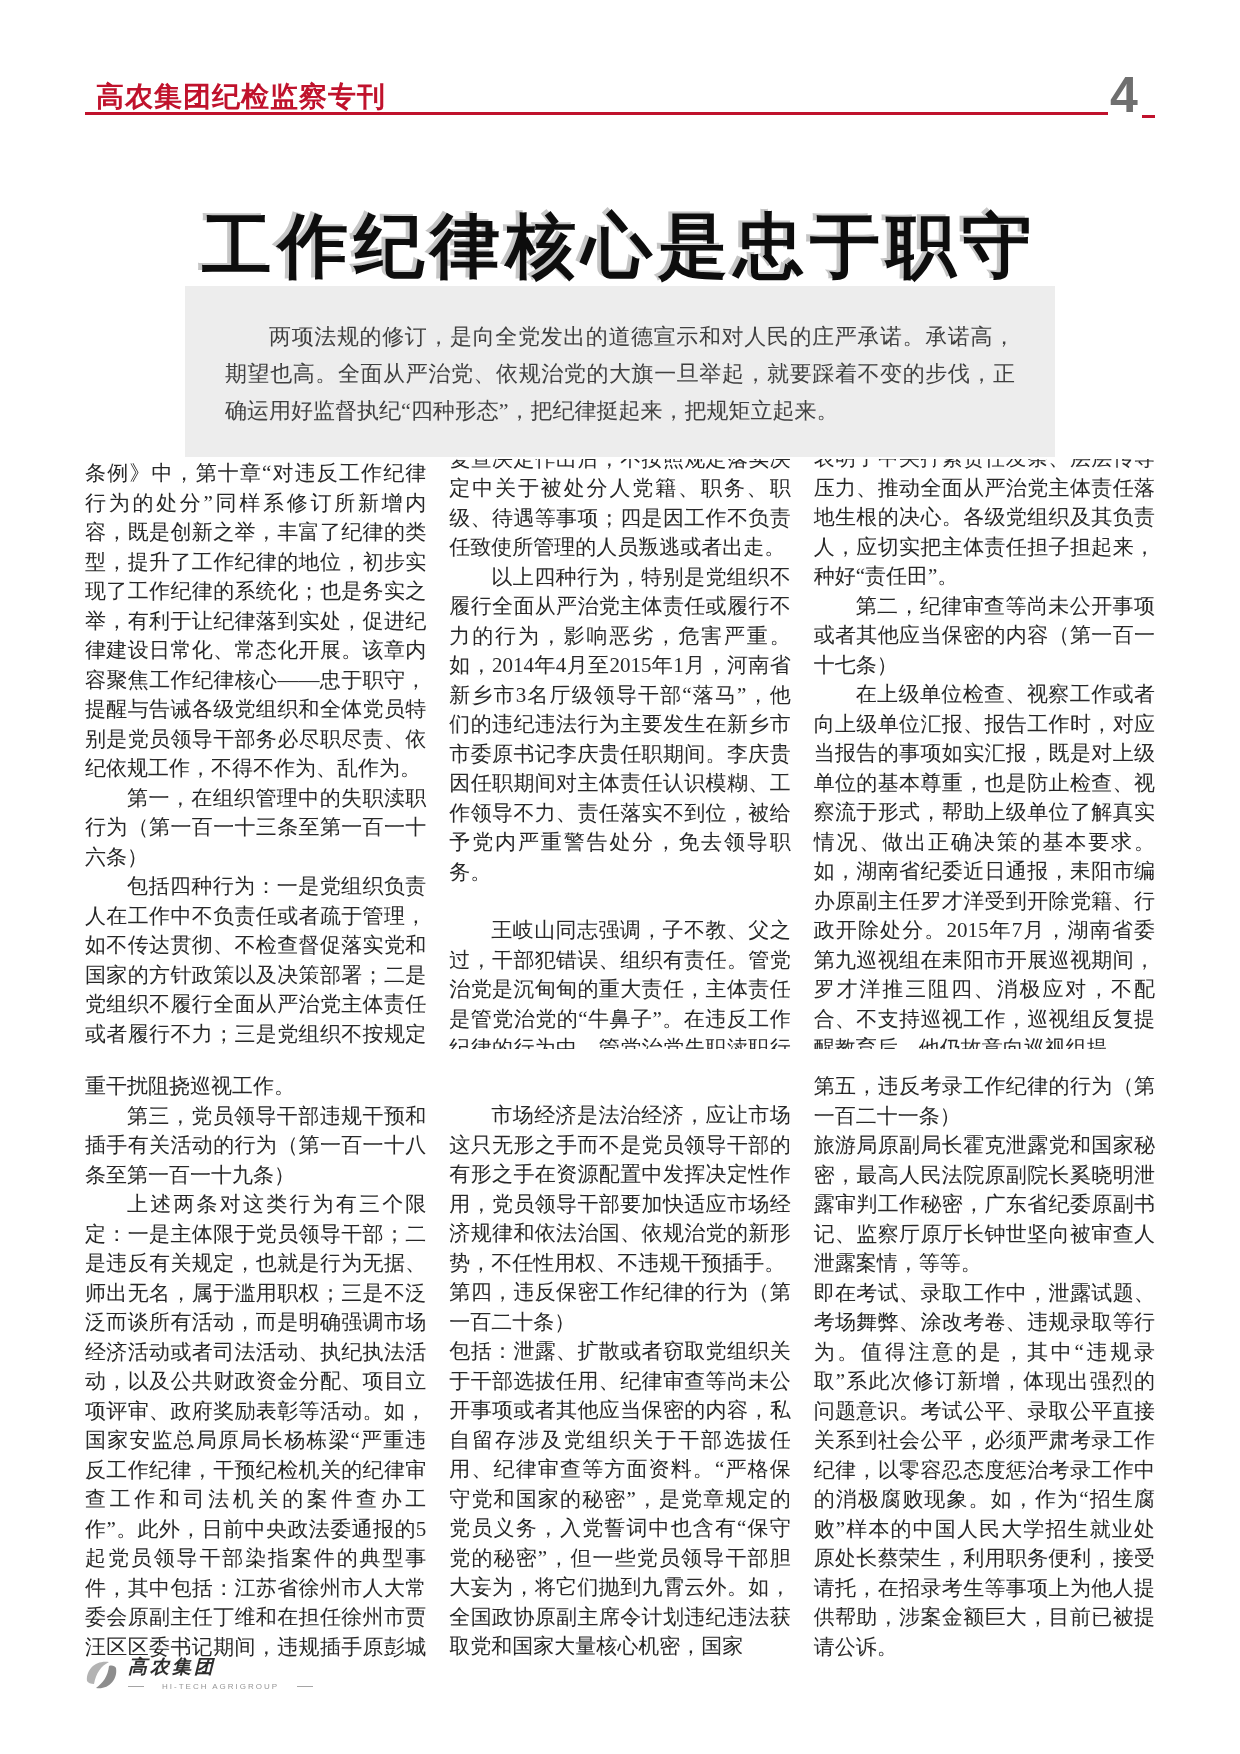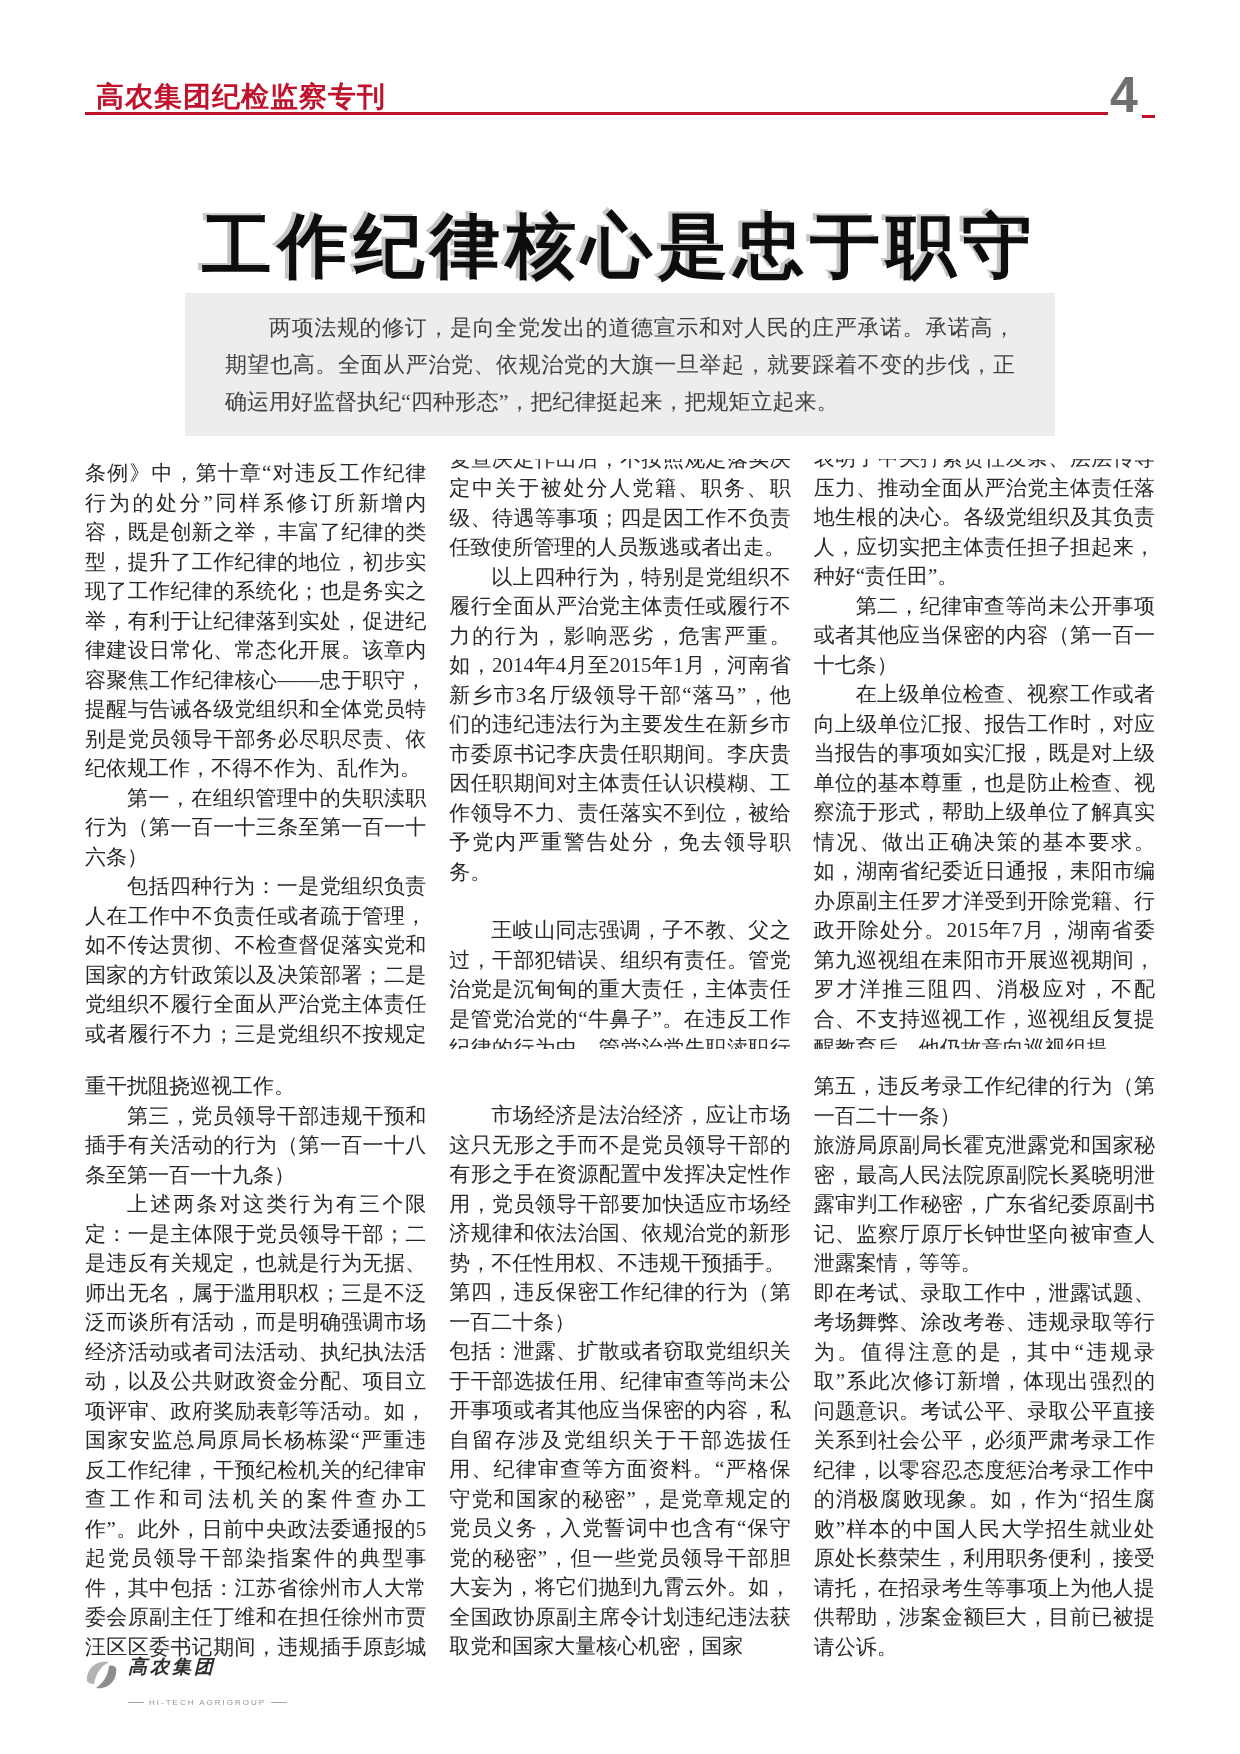--- a/index.html
+++ b/index.html
@@ -41,9 +41,9 @@
   }
   
   .lede{
-    position:absolute;left:185px;top:293px;width:870px;height:143px;
+    position:absolute;left:185px;top:286px;width:870px;height:171px;
     background:#ededed;box-sizing:border-box;
-    padding:16px 40px 0 40px;
+    padding:32px 40px 0 40px;
   }
   .lede p{
     margin:0;font-size:22px;line-height:37px;color:#404040;

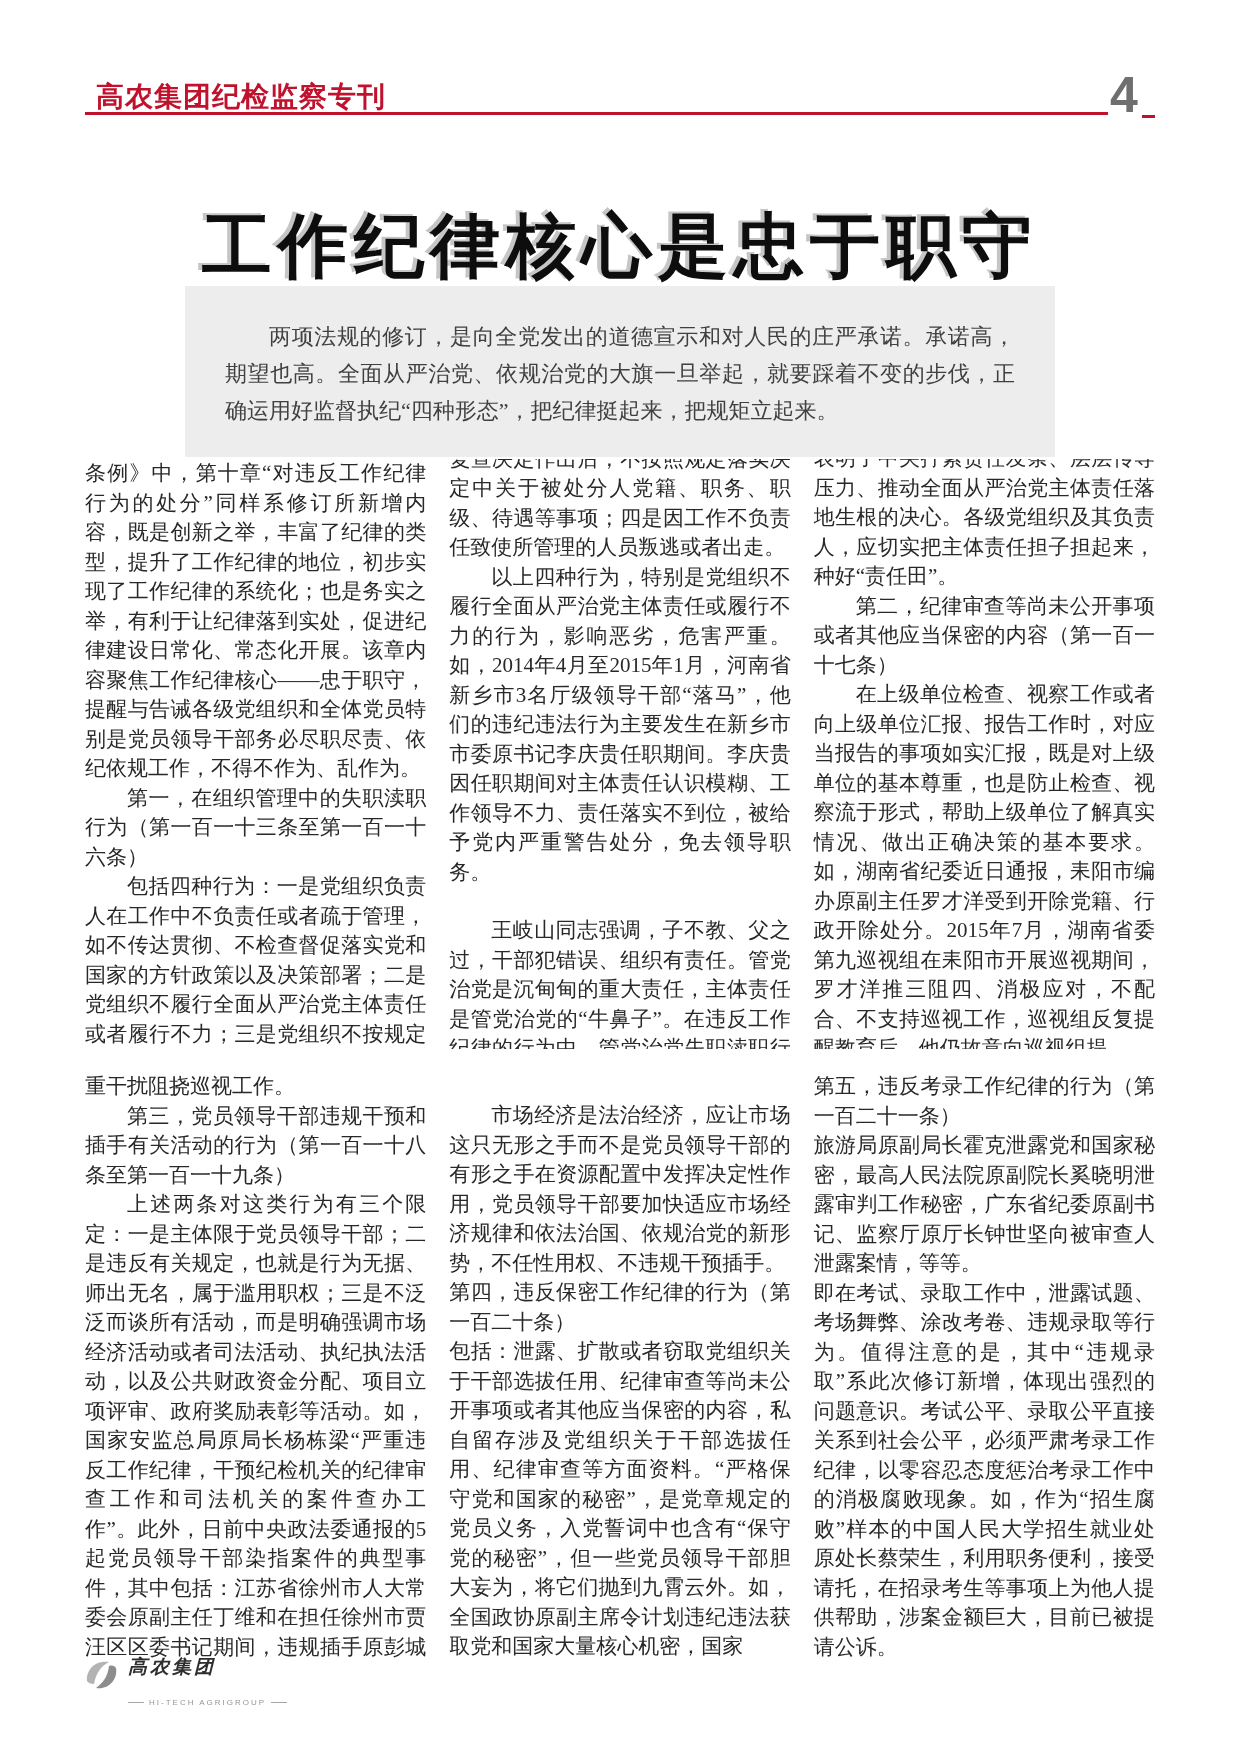--- a/index.html
+++ b/index.html
@@ -76,7 +76,7 @@
     white-space:nowrap;
   }
   .logo-sub{
-    display:flex;align-items:center;gap:5px;margin-top:19px;
+    display:flex;align-items:center;gap:18px;margin-top:3px;
     font-family:"Liberation Sans","DejaVu Sans",sans-serif;
     font-size:8px;letter-spacing:2px;color:#969696;white-space:nowrap;
   }

